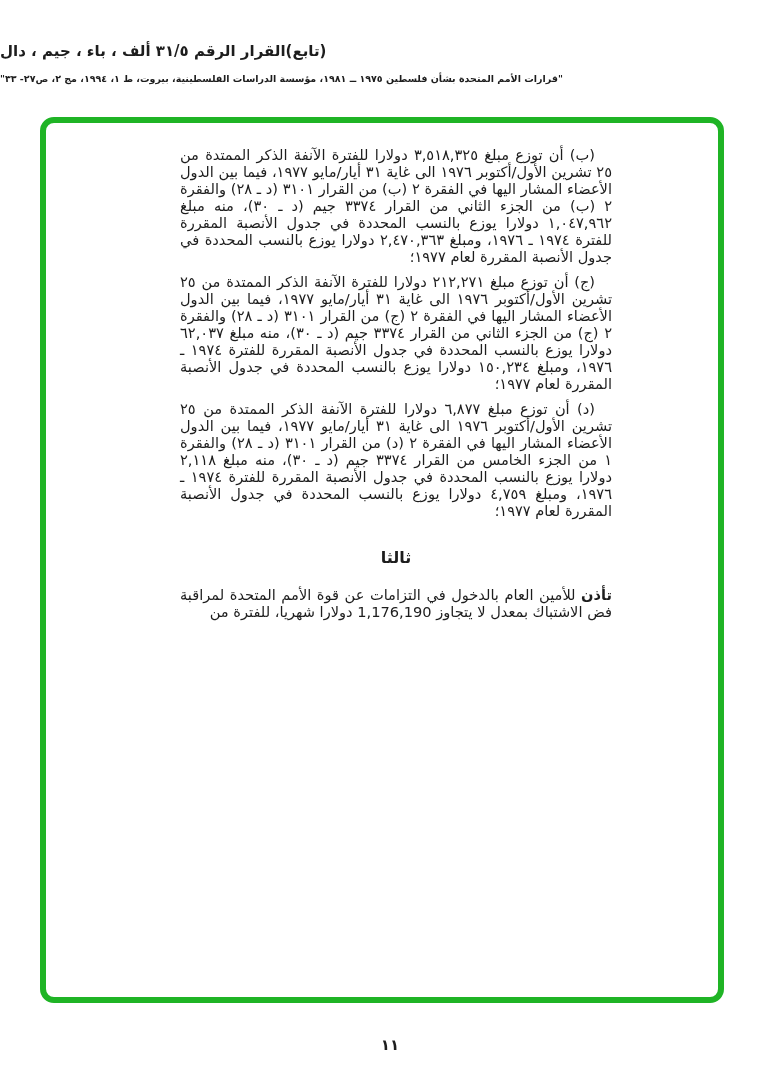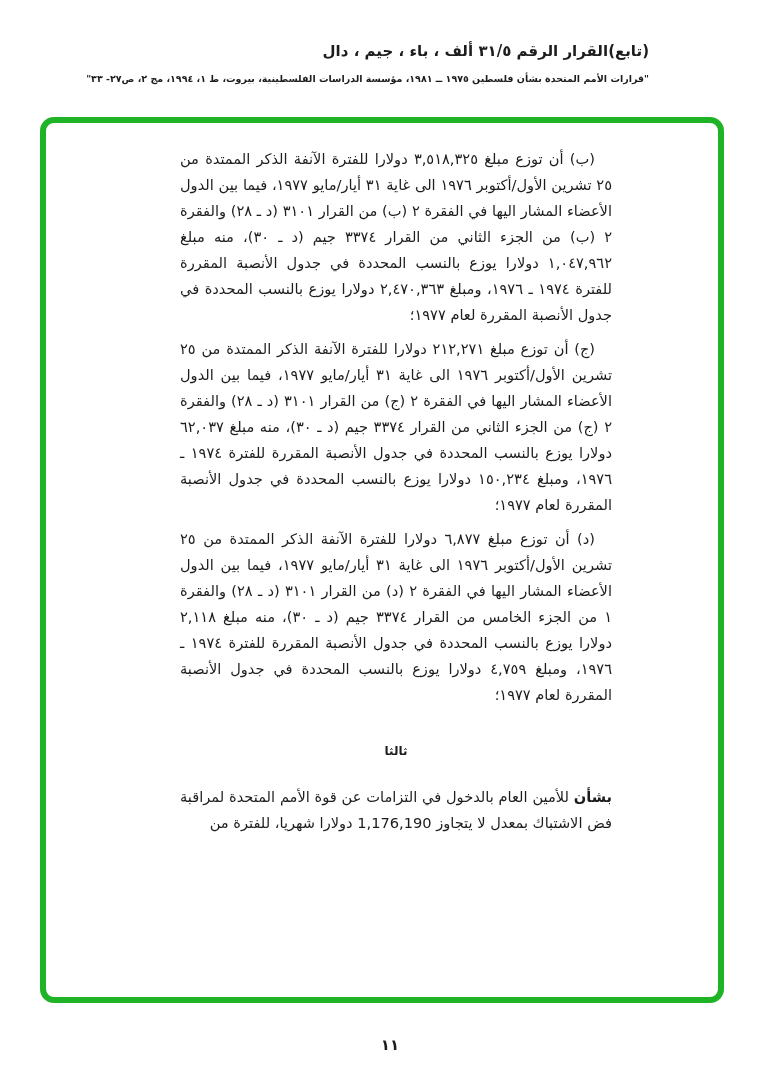--- a/index.html
+++ b/index.html
@@ -19,7 +19,7 @@
   }
   .header{
     position:absolute;top:42px;left:0;width:649px;
-    text-align:right;direction:rtl;padding-left:40px;
+    text-align:left;direction:rtl;
   }
   .doc-title{
     font-size:15px;font-weight:bold;

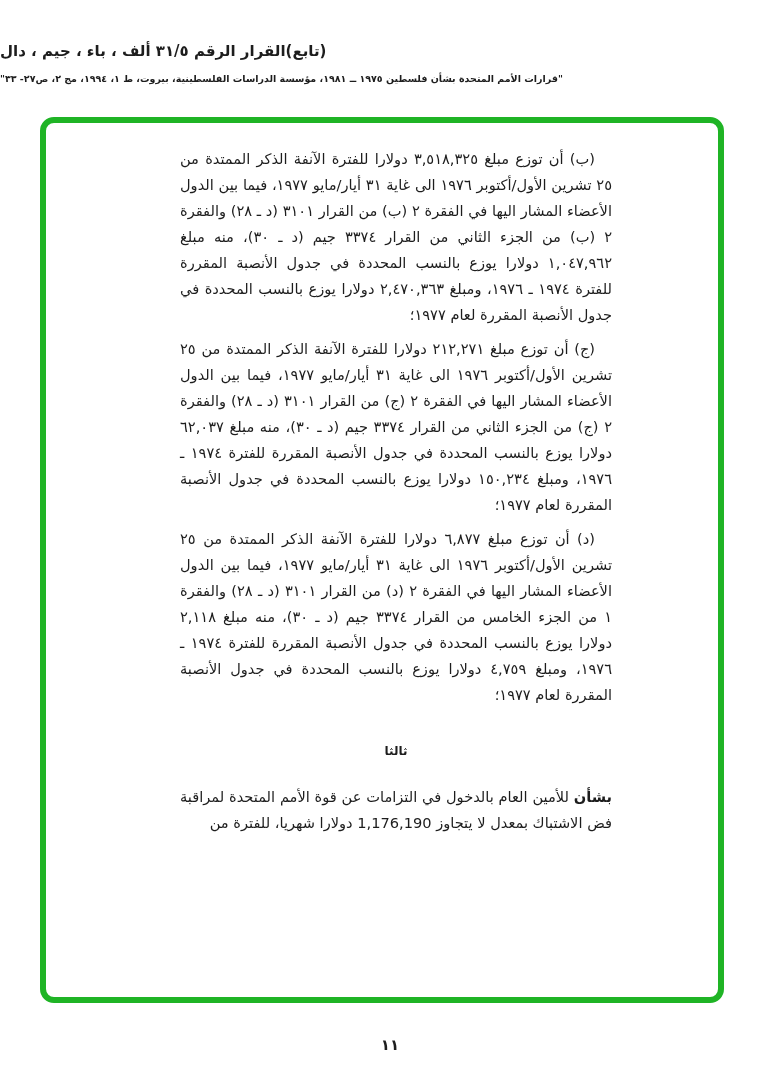--- a/index.html
+++ b/index.html
@@ -40,7 +40,7 @@
     direction:rtl;
     text-align:justify;
     font-size:14.6px;
-    line-height:26px;
+    line-height:17px;
   }
   .content p{margin:0 0 8px;text-indent:17px;}
   .section-heading{

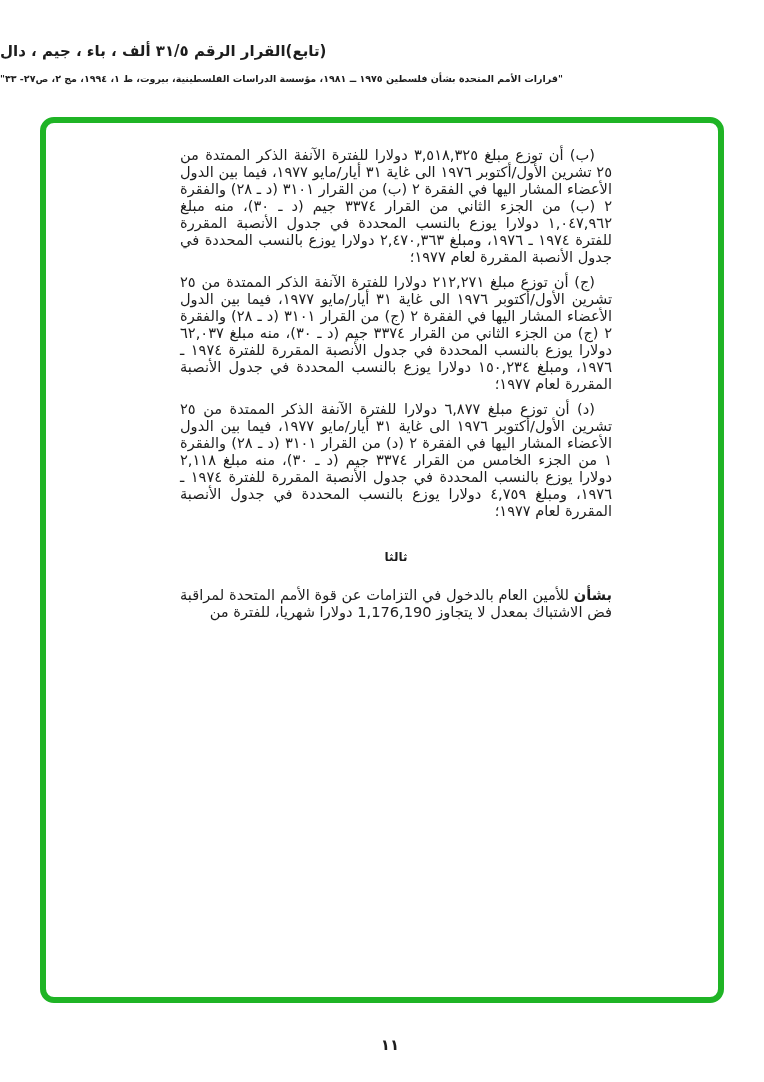--- a/index.html
+++ b/index.html
@@ -44,7 +44,7 @@
   }
   .content p{margin:0 0 8px;text-indent:17px;}
   .section-heading{
-    text-align:center;font-weight:bold;font-size:12px;
+    text-align:center;font-weight:bold;font-size:16px;
     margin:30px 0 20px;
   }
   .closing{text-indent:0 !important;}

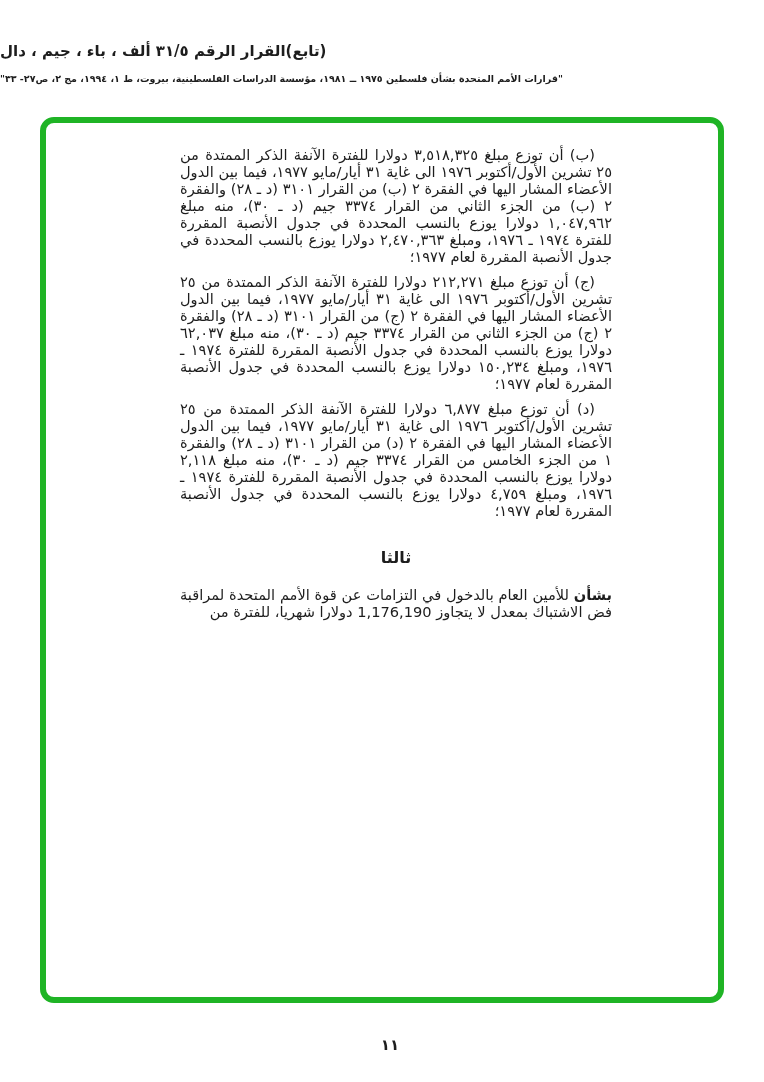--- a/index.html
+++ b/index.html
@@ -71,7 +71,7 @@
   <p>(ج) أن توزع مبلغ ٢١٢,٢٧١ دولارا للفترة الآنفة الذكر الممتدة من ٢٥ تشرين الأول/أكتوبر ١٩٧٦ الى غاية ٣١ أيار/مايو ١٩٧٧، فيما بين الدول الأعضاء المشار اليها في الفقرة ٢ (ج) من القرار ٣١٠١ (د ـ ٢٨) والفقرة ٢ (ج) من الجزء الثاني من القرار ٣٣٧٤ جيم (د ـ ٣٠)، منه مبلغ ٦٢,٠٣٧ دولارا يوزع بالنسب المحددة في جدول الأنصبة المقررة للفترة ١٩٧٤ ـ ١٩٧٦، ومبلغ ١٥٠,٢٣٤ دولارا يوزع بالنسب المحددة في جدول الأنصبة المقررة لعام ١٩٧٧؛</p>
   <p>(د) أن توزع مبلغ ٦,٨٧٧ دولارا للفترة الآنفة الذكر الممتدة من ٢٥ تشرين الأول/أكتوبر ١٩٧٦ الى غاية ٣١ أيار/مايو ١٩٧٧، فيما بين الدول الأعضاء المشار اليها في الفقرة ٢ (د) من القرار ٣١٠١ (د ـ ٢٨) والفقرة ١ من الجزء الخامس من القرار ٣٣٧٤ جيم (د ـ ٣٠)، منه مبلغ ٢,١١٨ دولارا يوزع بالنسب المحددة في جدول الأنصبة المقررة للفترة ١٩٧٤ ـ ١٩٧٦، ومبلغ ٤,٧٥٩ دولارا يوزع بالنسب المحددة في جدول الأنصبة المقررة لعام ١٩٧٧؛</p>
   <div class="section-heading">ثالثا</div>
-  <p class="closing"><span class="lead">بشأن</span> <span>للأمين العام بالدخول في التزامات عن قوة الأمم المتحدة لمراقبة فض الاشتباك بمعدل لا يتجاوز 1,176,190 دولارا شهريا، للفترة من</span></p>
+  <p class="closing"><span class="lead">تأذن</span> <span>للأمين العام بالدخول في التزامات عن قوة الأمم المتحدة لمراقبة فض الاشتباك بمعدل لا يتجاوز 1,176,190 دولارا شهريا، للفترة من</span></p>
 </main>
 
 <div class="page-number">١١</div>

